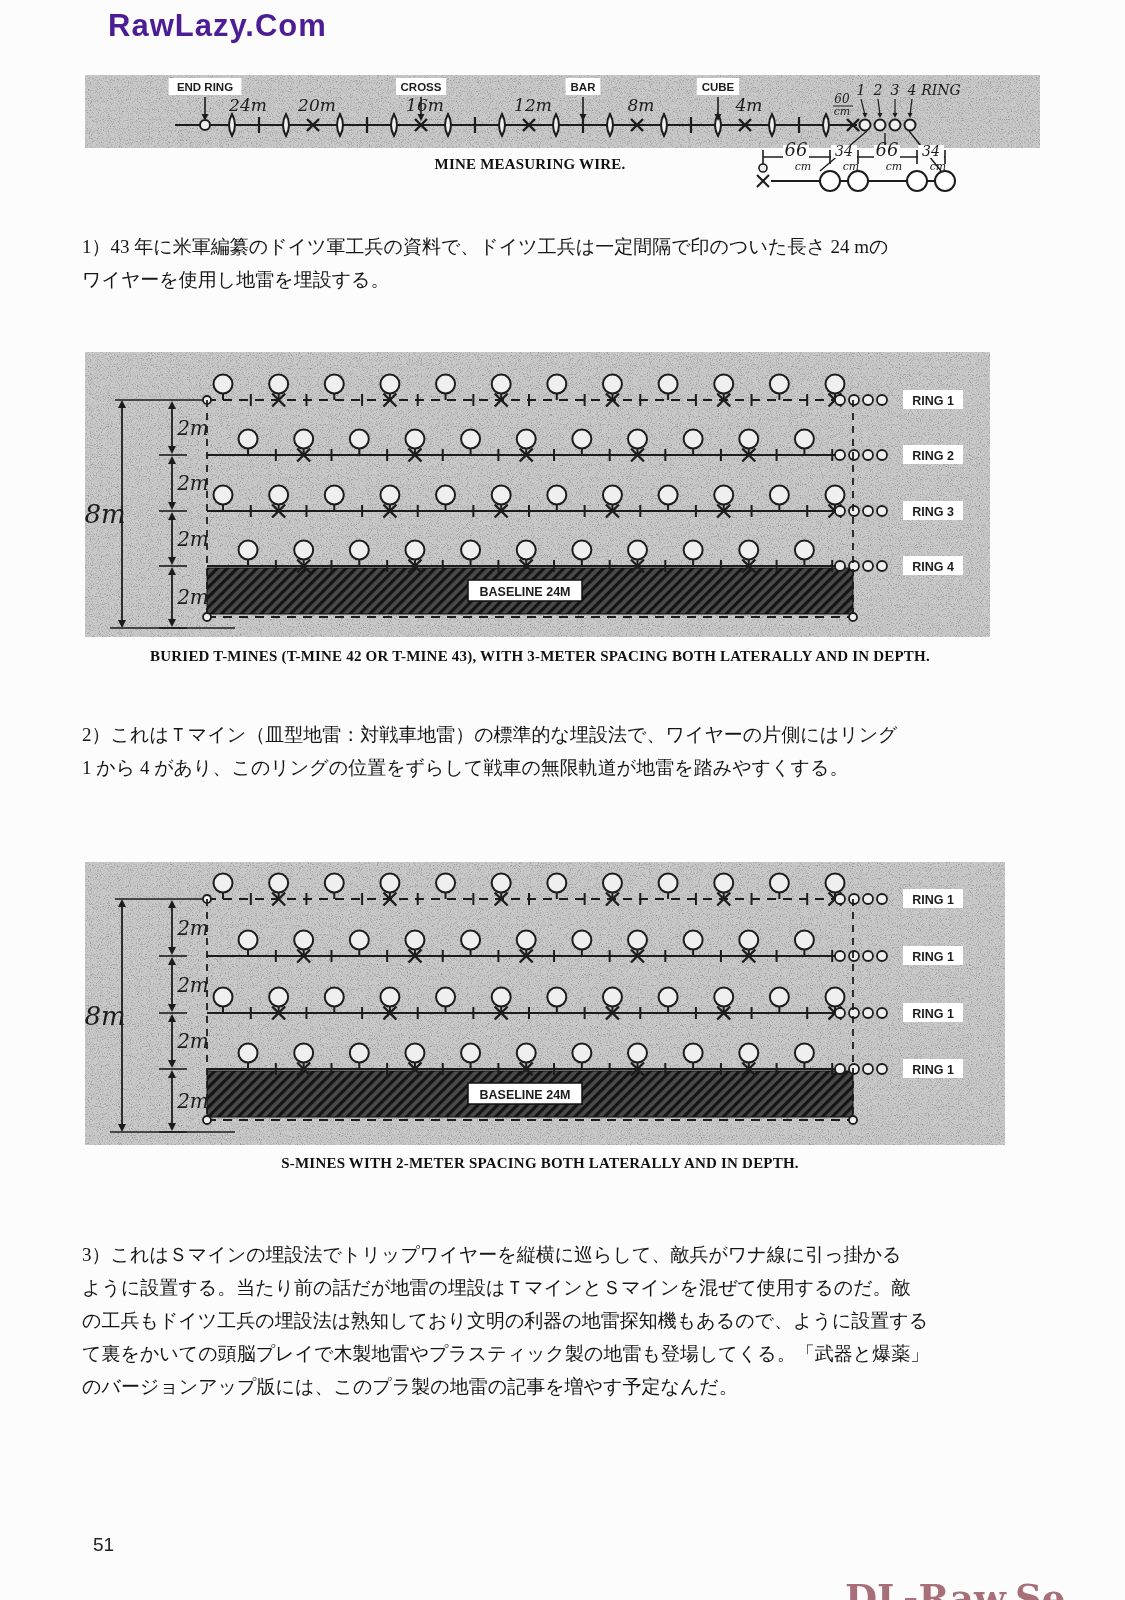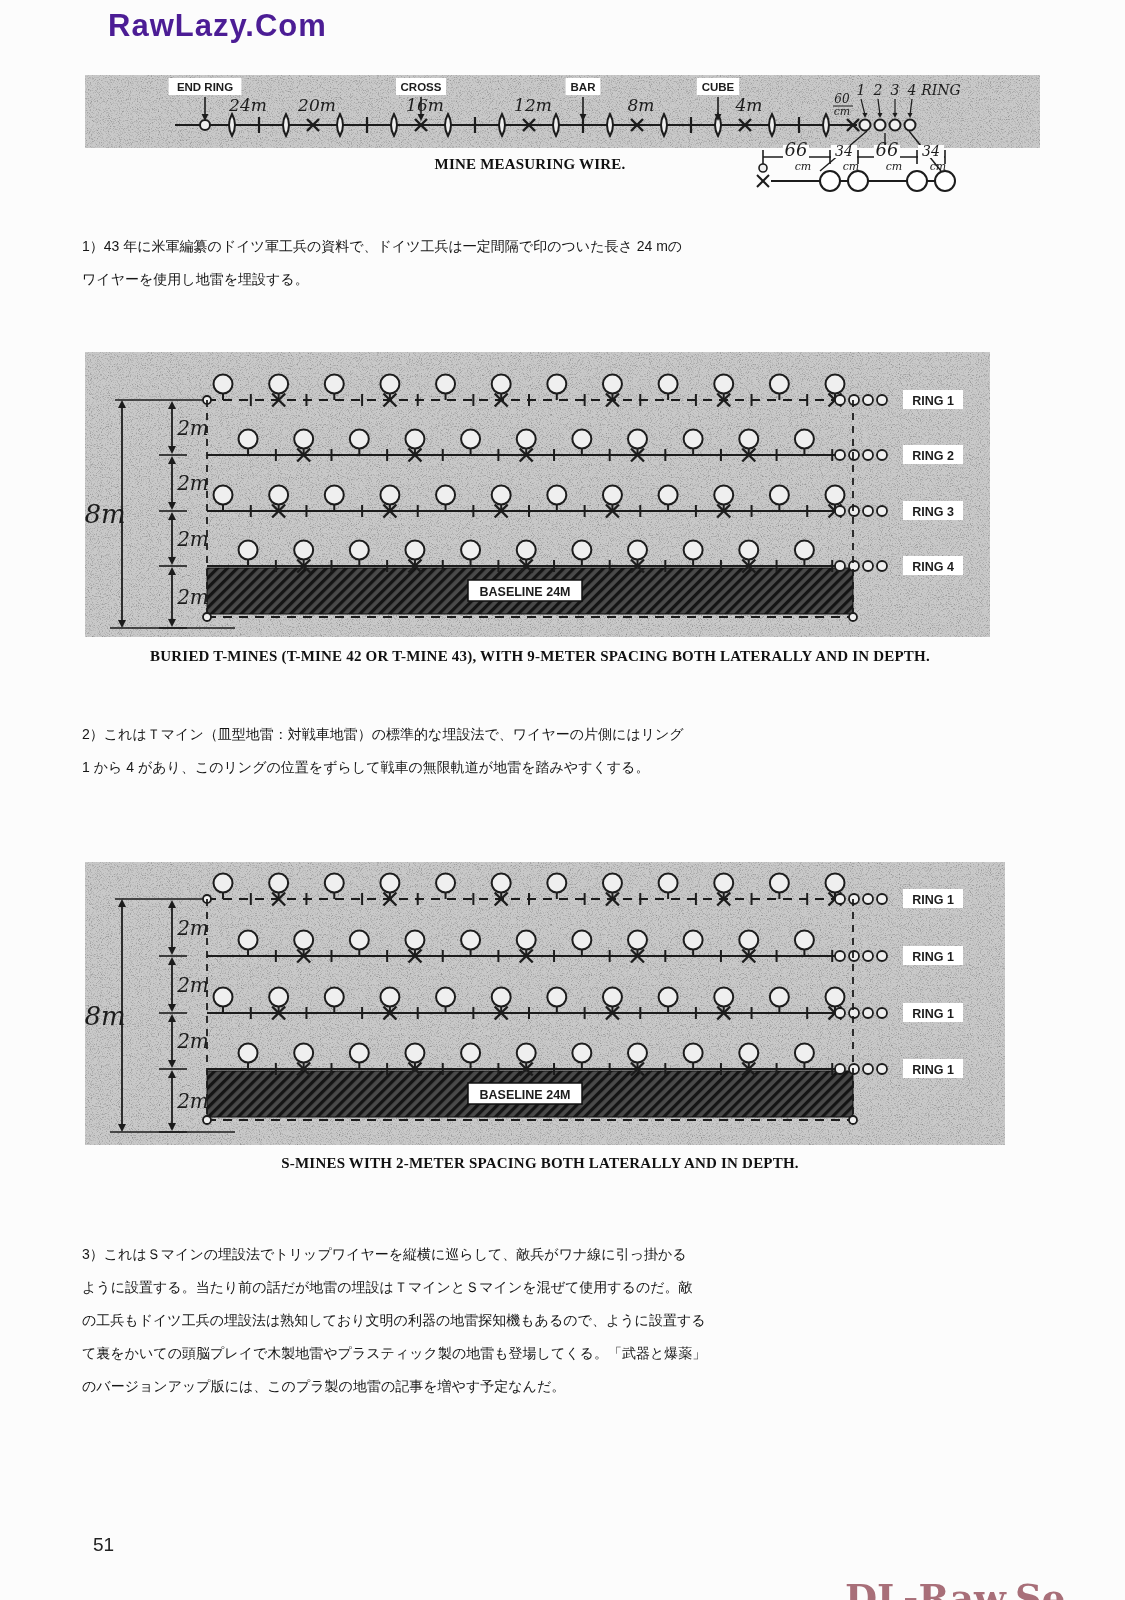--- a/index.html
+++ b/index.html
@@ -12,8 +12,8 @@
   .cap{position:absolute;font-weight:bold;font-size:15px;letter-spacing:.2px;color:#111;
        font-family:Liberation Serif, serif;white-space:nowrap;}
   .cap.center{text-align:center;white-space:normal;}
-  .para{position:absolute;font-size:14px;line-height:33px;color:#161616;white-space:nowrap;
-        font-family:Liberation Sans, sans-serif;}
+  .para{position:absolute;font-size:19px;line-height:33px;color:#161616;white-space:nowrap;
+        font-family:Liberation Serif, serif;}
   .pagenum{position:absolute;left:93px;top:1518px;font-size:19px;color:#222;margin-top:16px;}
   .wm-bottom{position:absolute;left:845px;top:1540px;font-size:37px;font-weight:bold;
              font-family:"DejaVu Serif","Liberation Serif",serif;margin-top:36px;}

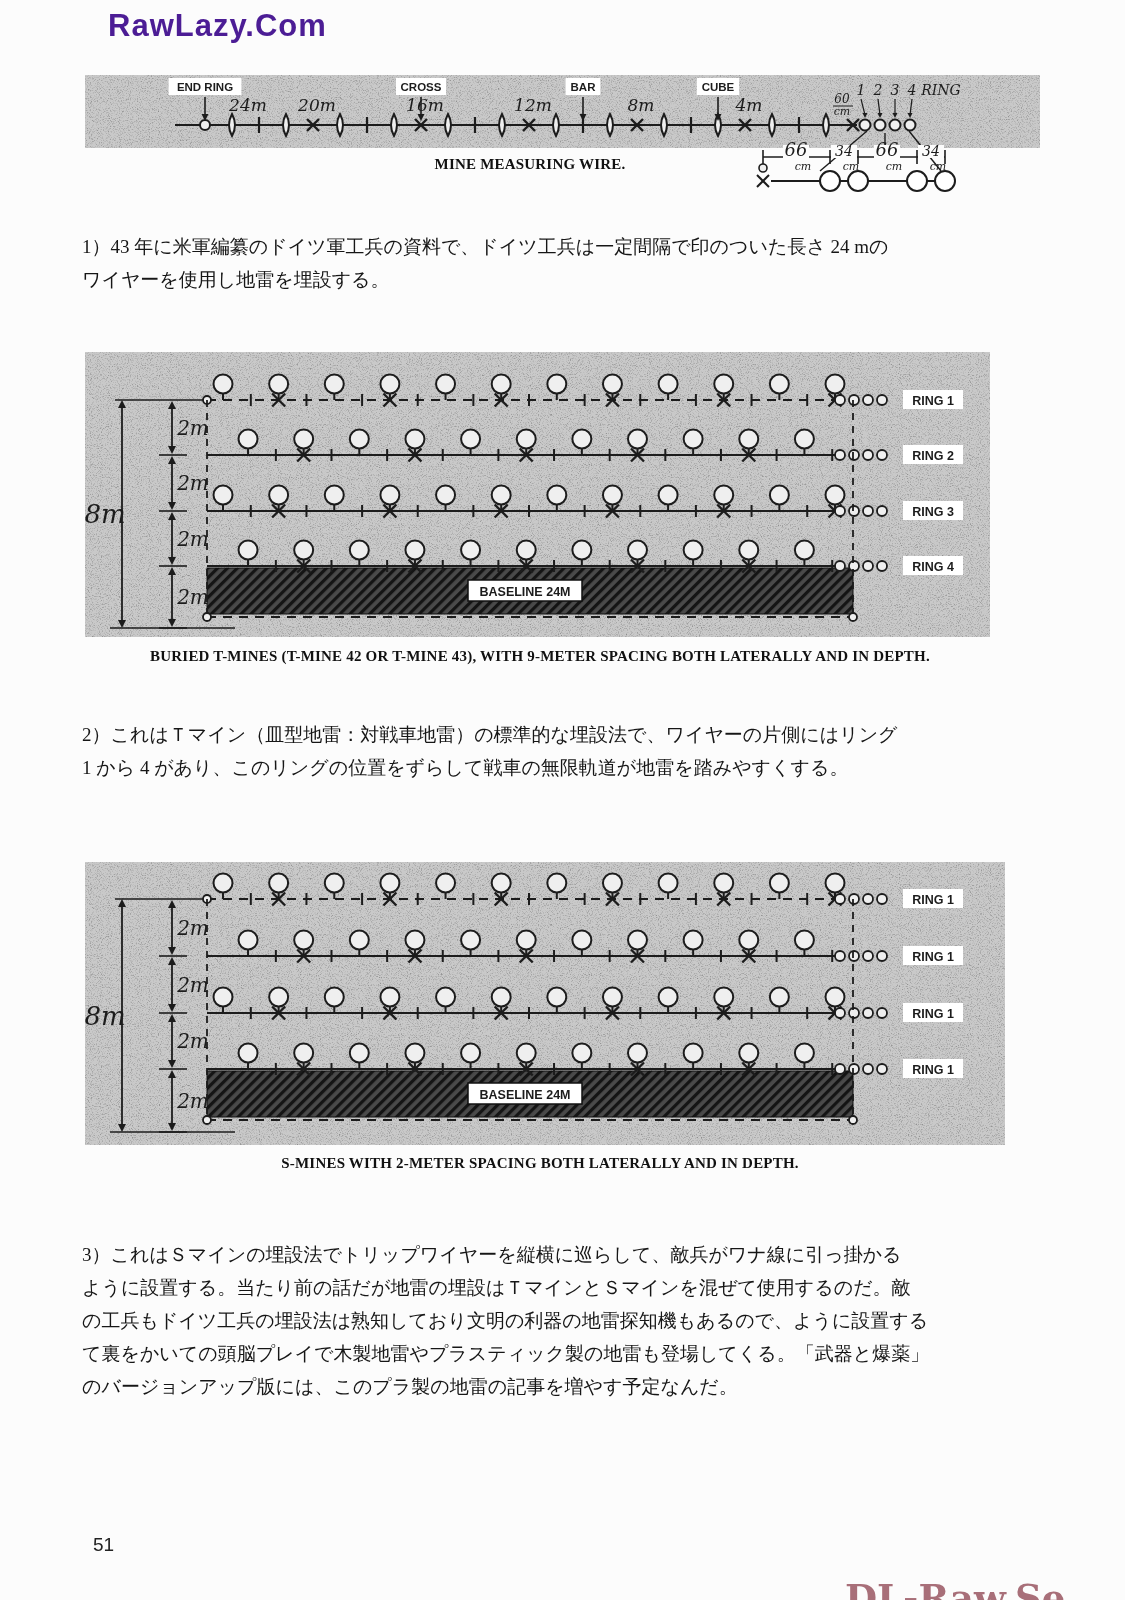--- a/index.html
+++ b/index.html
@@ -412,7 +412,7 @@
         </g>
       </svg>
   </div>
-  <div class="cap center" style="left:35px;top:648px;width:1010px;">BURIED T-MINES (T-MINE 42 OR T-MINE 43), WITH 9-METER SPACING BOTH LATERALLY AND IN DEPTH.</div>
+  <div class="cap center" style="left:35px;top:648px;width:1010px;">BURIED T-MINES (T-MINE 42 OR T-MINE 43), WITH 3-METER SPACING BOTH LATERALLY AND IN DEPTH.</div>
 
   <div class="para" style="left:82px;top:718px;">
       <div>2）これはＴマイン（皿型地雷：対戦車地雷）の標準的な埋設法で、ワイヤーの片側にはリング</div>

